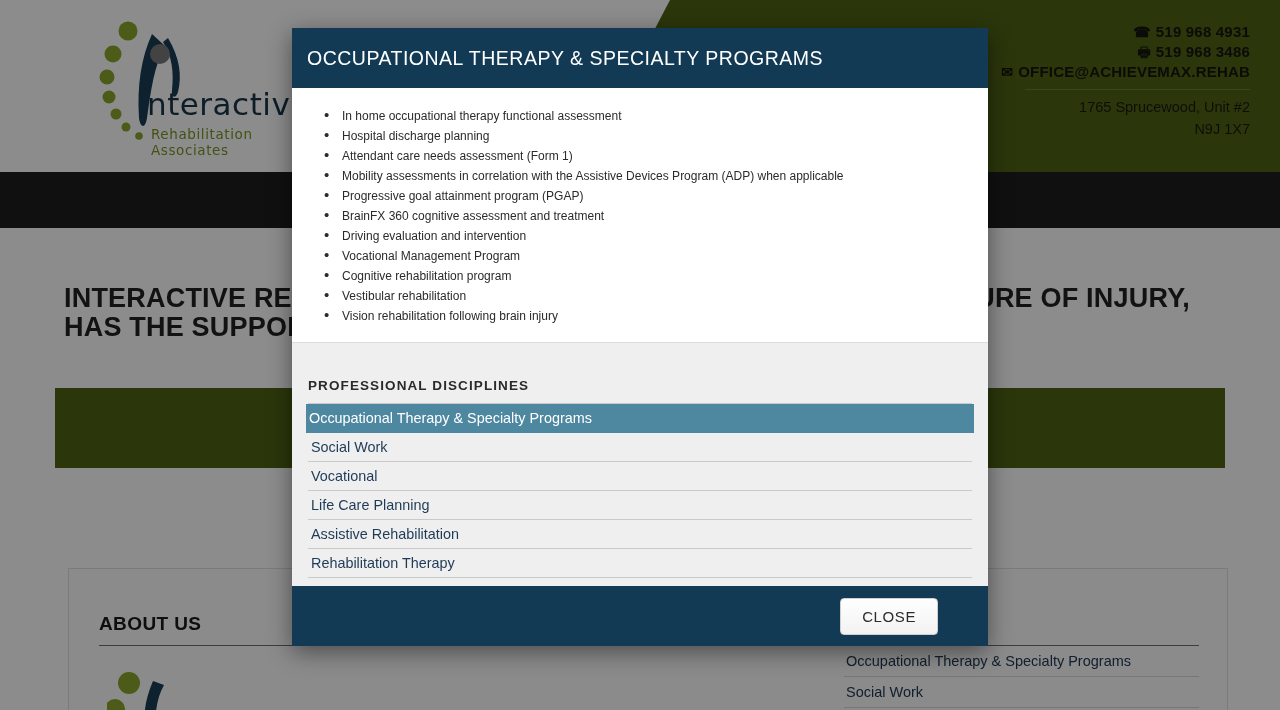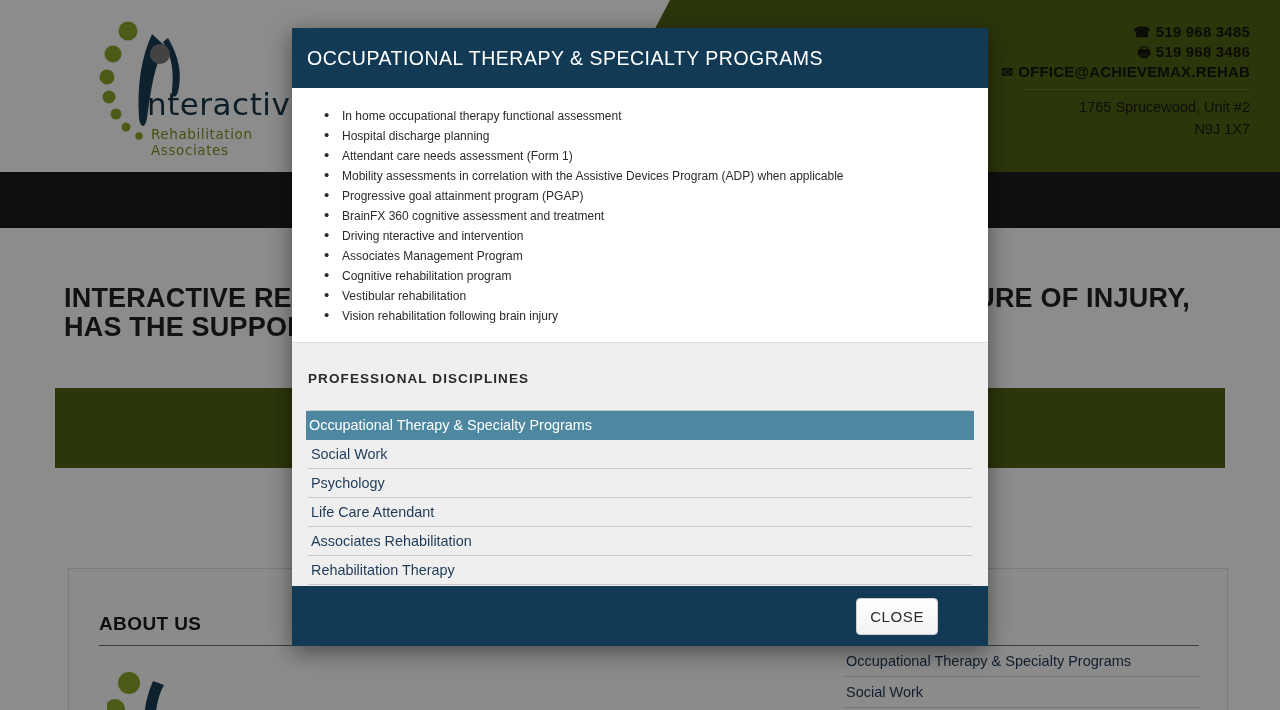--- a/index.html
+++ b/index.html
@@ -221,7 +221,7 @@
 
       <div class="contact-block">
         <div class="contact-line">
-          <span class="ci">☎</span><span>519 968 3485</span>
+          <span class="ci">☎</span><span>519 968 4931</span>
         </div>
         <div class="contact-line">
           <span class="ci">🖶</span><span>519 968 3486</span>

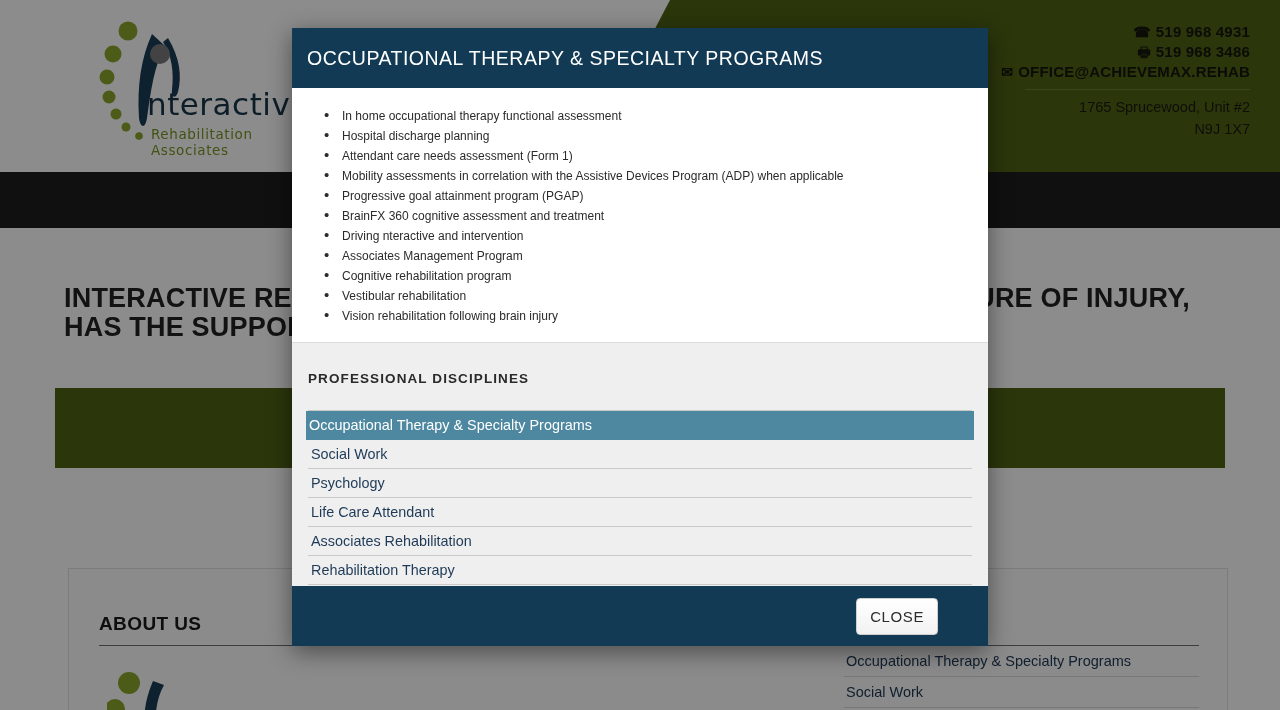--- a/index.html
+++ b/index.html
@@ -289,7 +289,7 @@
         <li>Mobility assessments in correlation with the Assistive Devices Program (ADP) when applicable</li>
         <li>Progressive goal attainment program (PGAP)</li>
         <li>BrainFX 360 cognitive assessment and treatment</li>
-        <li>Driving nteractive and intervention</li>
+        <li>Driving evaluation and intervention</li>
         <li>Associates Management Program</li>
         <li>Cognitive rehabilitation program</li>
         <li>Vestibular rehabilitation</li>

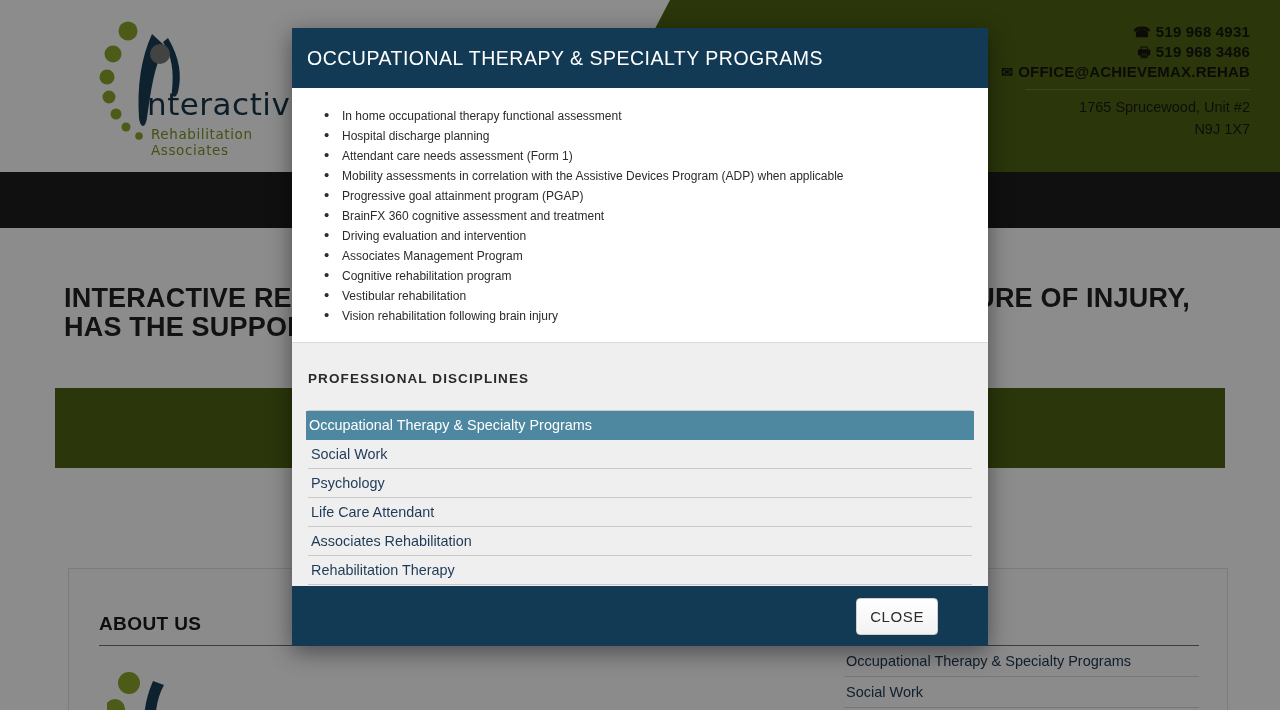--- a/index.html
+++ b/index.html
@@ -290,7 +290,7 @@
         <li>Progressive goal attainment program (PGAP)</li>
         <li>BrainFX 360 cognitive assessment and treatment</li>
         <li>Driving evaluation and intervention</li>
-        <li>Associates Management Program</li>
+        <li>Vocational Management Program</li>
         <li>Cognitive rehabilitation program</li>
         <li>Vestibular rehabilitation</li>
         <li>Vision rehabilitation following brain injury</li>

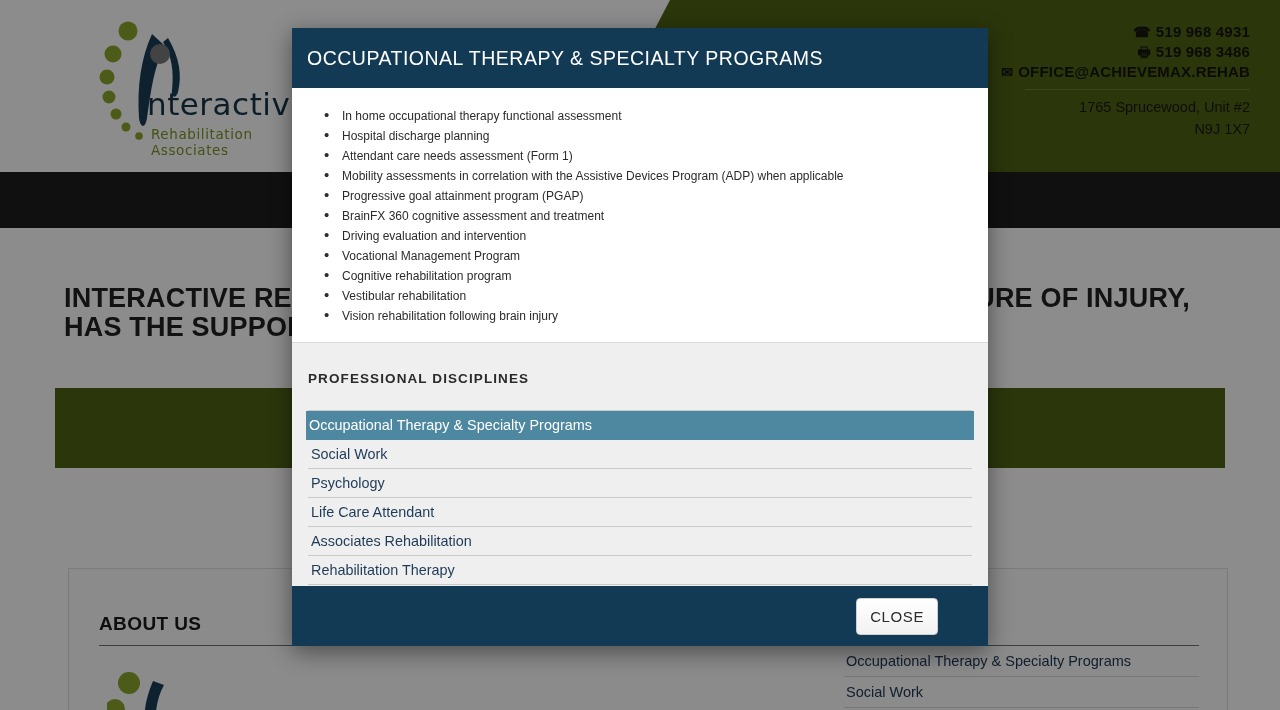--- a/index.html
+++ b/index.html
@@ -162,8 +162,9 @@
   }
   .sub-heading {
     font-size: 13.5px; font-weight: bold; color: #2a2a2a;
-    letter-spacing: 1.1px; padding-bottom: 24px;
+    letter-spacing: 1.1px; padding-bottom: 10px;
     border-bottom: 1px solid #c9c9c9;
+    margin-top: 7px;
   }
   .disc-list { }
   .disc-item {

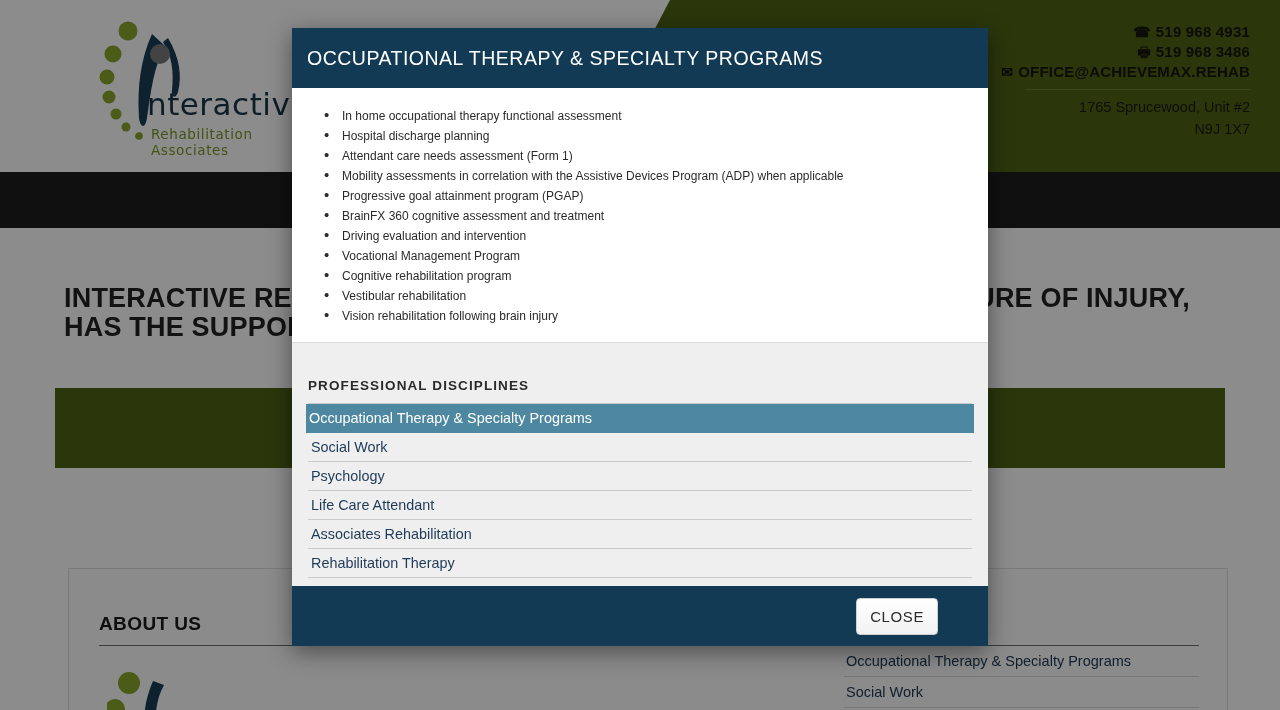--- a/index.html
+++ b/index.html
@@ -303,7 +303,7 @@
       <div class="disc-list">
         <div class="disc-item selected">Occupational Therapy &amp; Specialty Programs</div>
         <div class="disc-item">Social Work</div>
-        <div class="disc-item">Psychology</div>
+        <div class="disc-item">Vocational</div>
         <div class="disc-item">Life Care Attendant</div>
         <div class="disc-item">Associates Rehabilitation</div>
         <div class="disc-item">Rehabilitation Therapy</div>

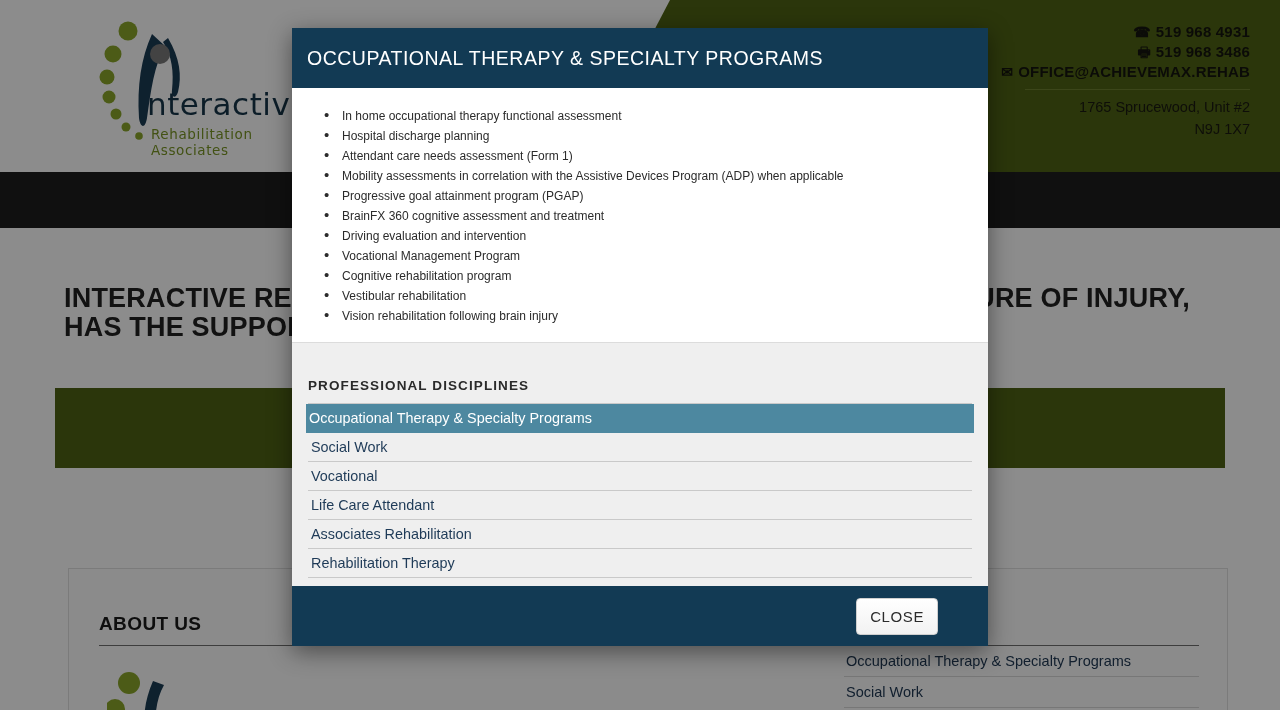--- a/index.html
+++ b/index.html
@@ -304,7 +304,7 @@
         <div class="disc-item selected">Occupational Therapy &amp; Specialty Programs</div>
         <div class="disc-item">Social Work</div>
         <div class="disc-item">Vocational</div>
-        <div class="disc-item">Life Care Attendant</div>
+        <div class="disc-item">Life Care Planning</div>
         <div class="disc-item">Associates Rehabilitation</div>
         <div class="disc-item">Rehabilitation Therapy</div>
       </div>

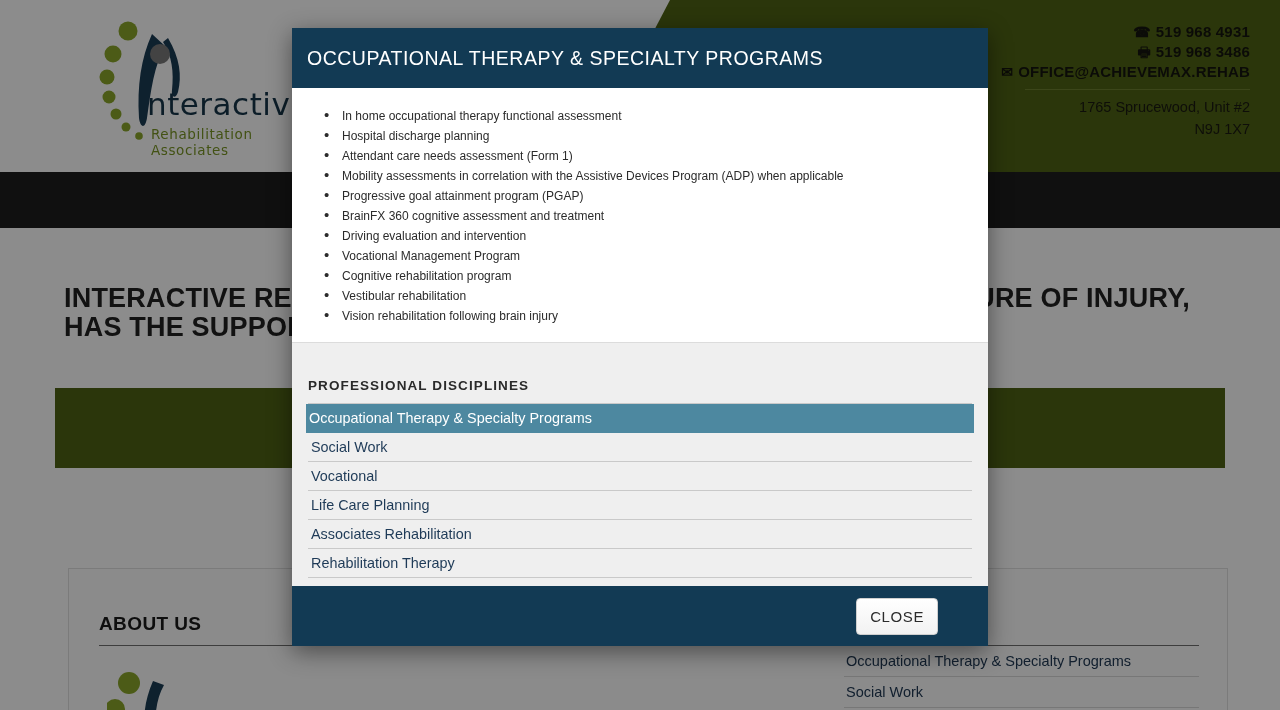--- a/index.html
+++ b/index.html
@@ -305,7 +305,7 @@
         <div class="disc-item">Social Work</div>
         <div class="disc-item">Vocational</div>
         <div class="disc-item">Life Care Planning</div>
-        <div class="disc-item">Associates Rehabilitation</div>
+        <div class="disc-item">Assistive Rehabilitation</div>
         <div class="disc-item">Rehabilitation Therapy</div>
       </div>
     </div>

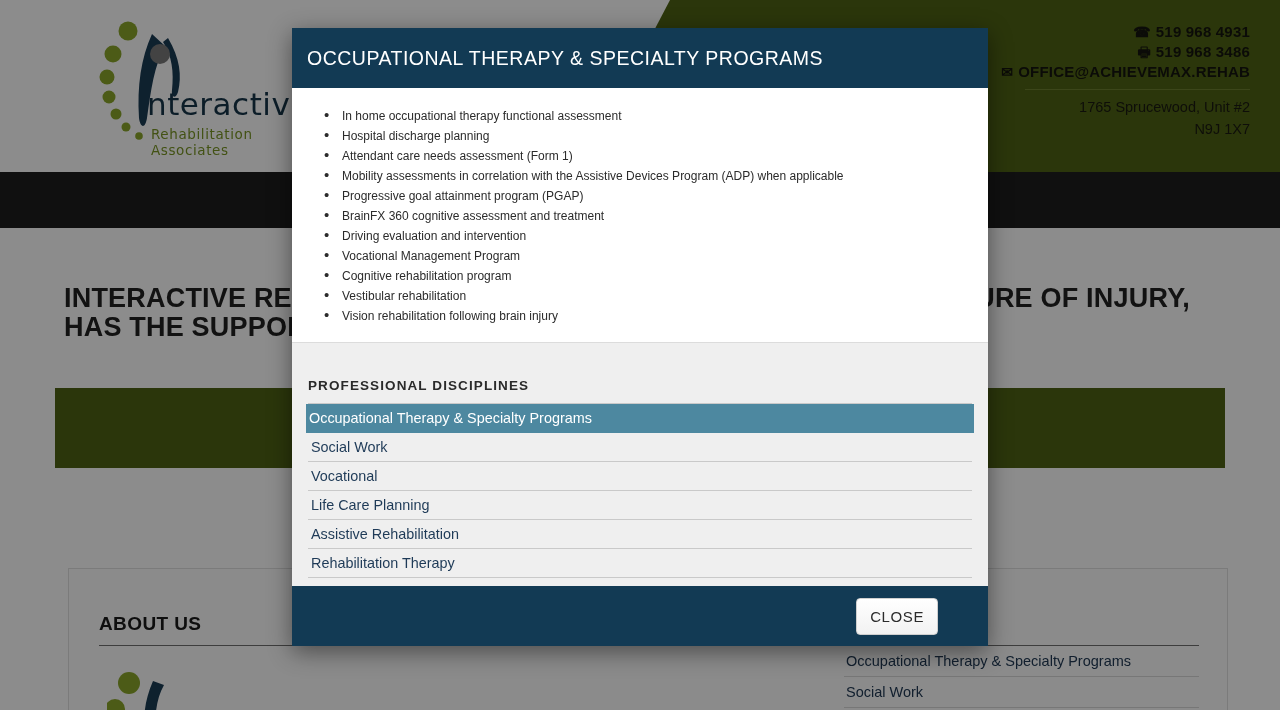--- a/index.html
+++ b/index.html
@@ -189,7 +189,7 @@
     background: linear-gradient(#ffffff, #f2f2f2);
     border: 1px solid #cfcfcf; border-radius: 4px;
     color: #2b2b2b; font-size: 15px; letter-spacing: .6px;
-    padding: 9px 13px; cursor: pointer;
+    padding: 9px 21px; cursor: pointer;
     font-family: "Liberation Sans", sans-serif;
   }
 </style>

